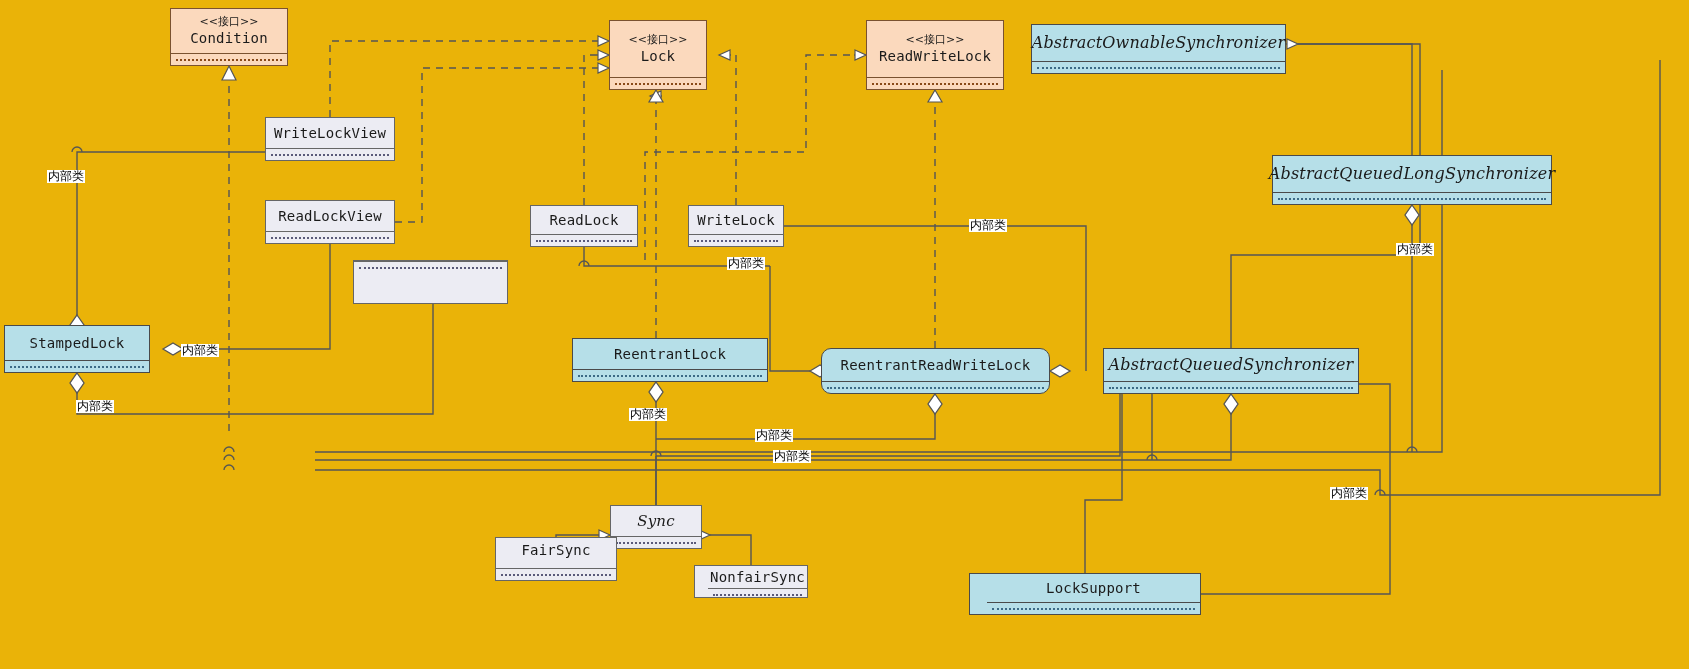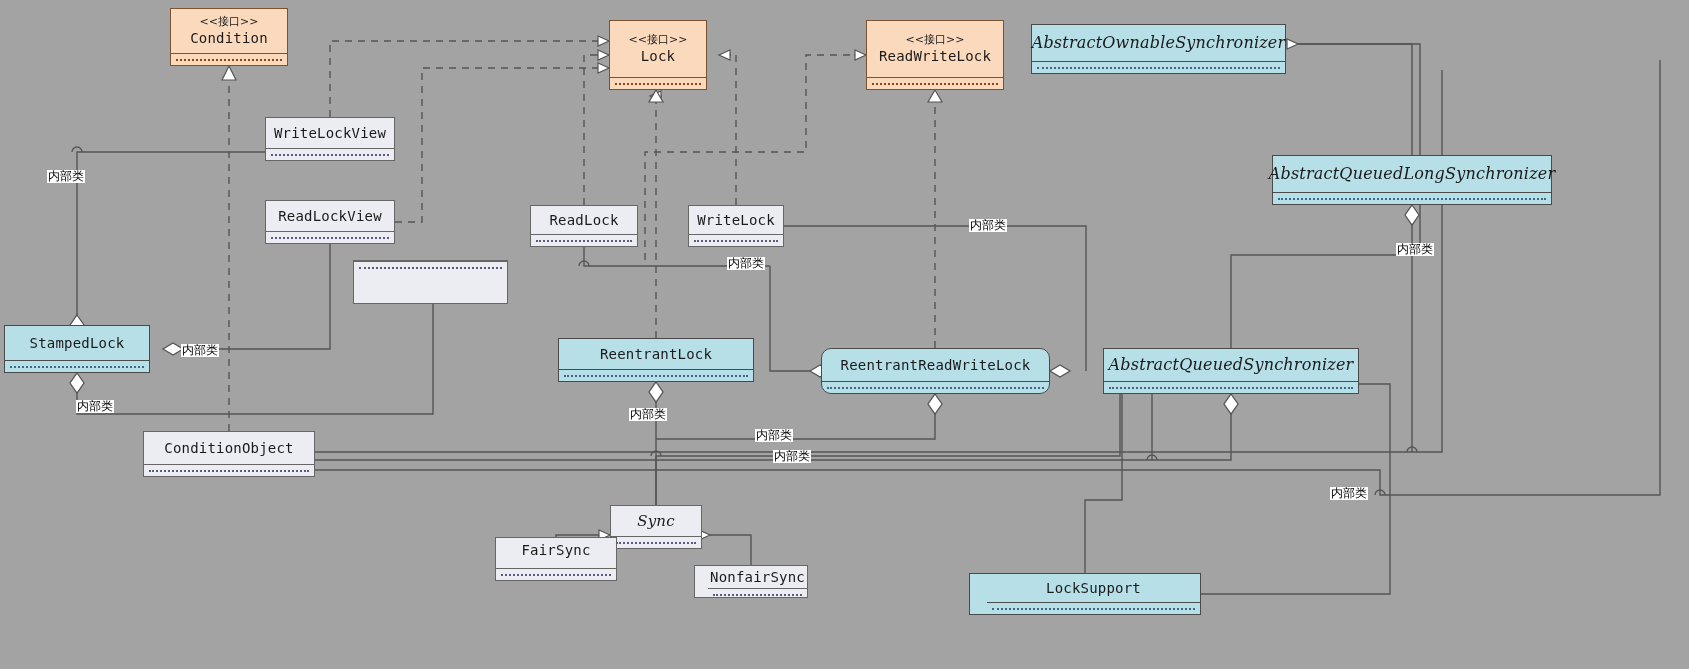--- a/index.html
+++ b/index.html
@@ -14,7 +14,7 @@
     position: relative;
     width: 1689px;
     height: 669px;
-    background: #a3a3a3;
+    background: #eab308;
     overflow: hidden;
   }
   #edges {

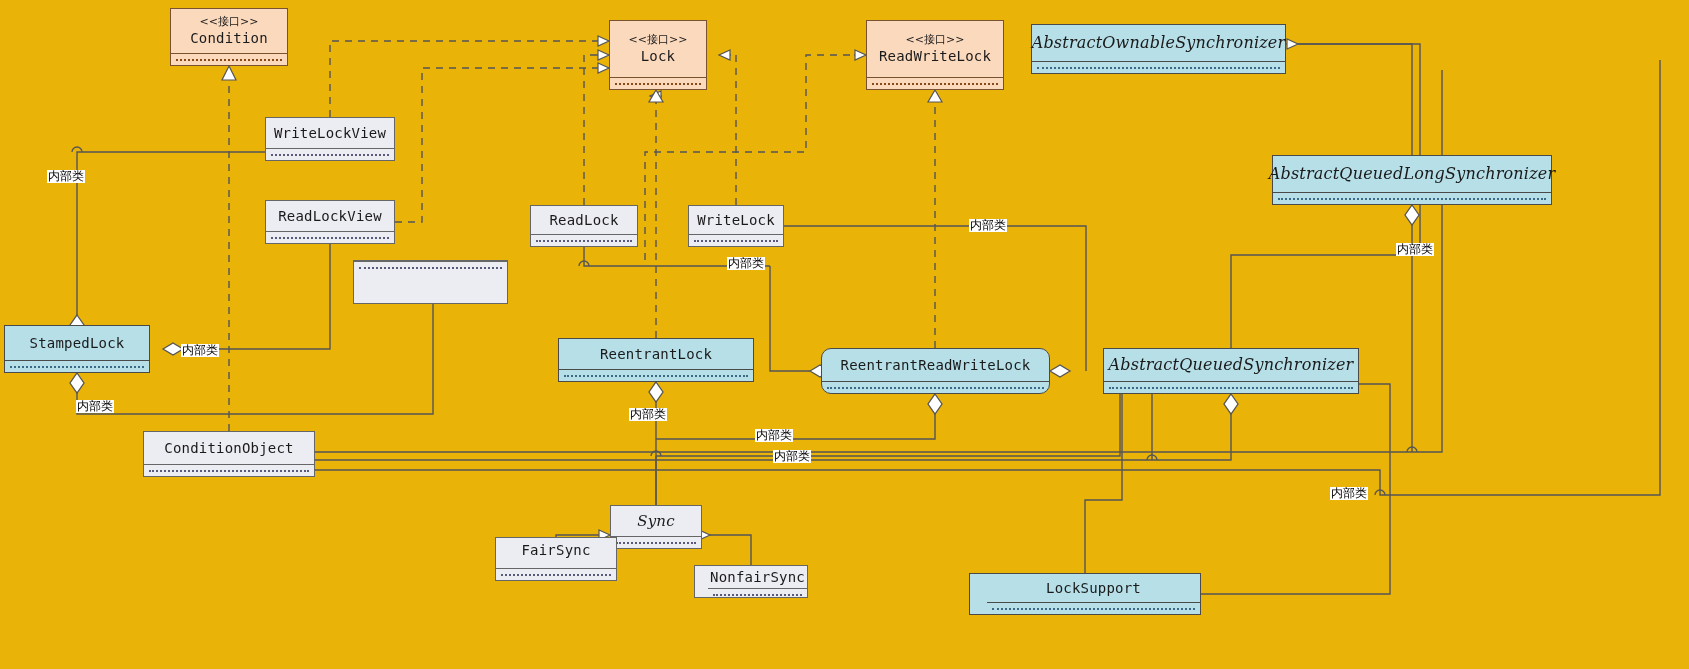--- a/index.html
+++ b/index.html
@@ -328,7 +328,7 @@
     </div>
   </div>
 
-  <div class="node blue" style="left:558px; top:338px; width:196px; height:44px;">
+  <div class="node blue" style="left:572px; top:338px; width:196px; height:44px;">
     <div class="titlebox">
       <div class="nm">ReentrantLock</div>
     </div>

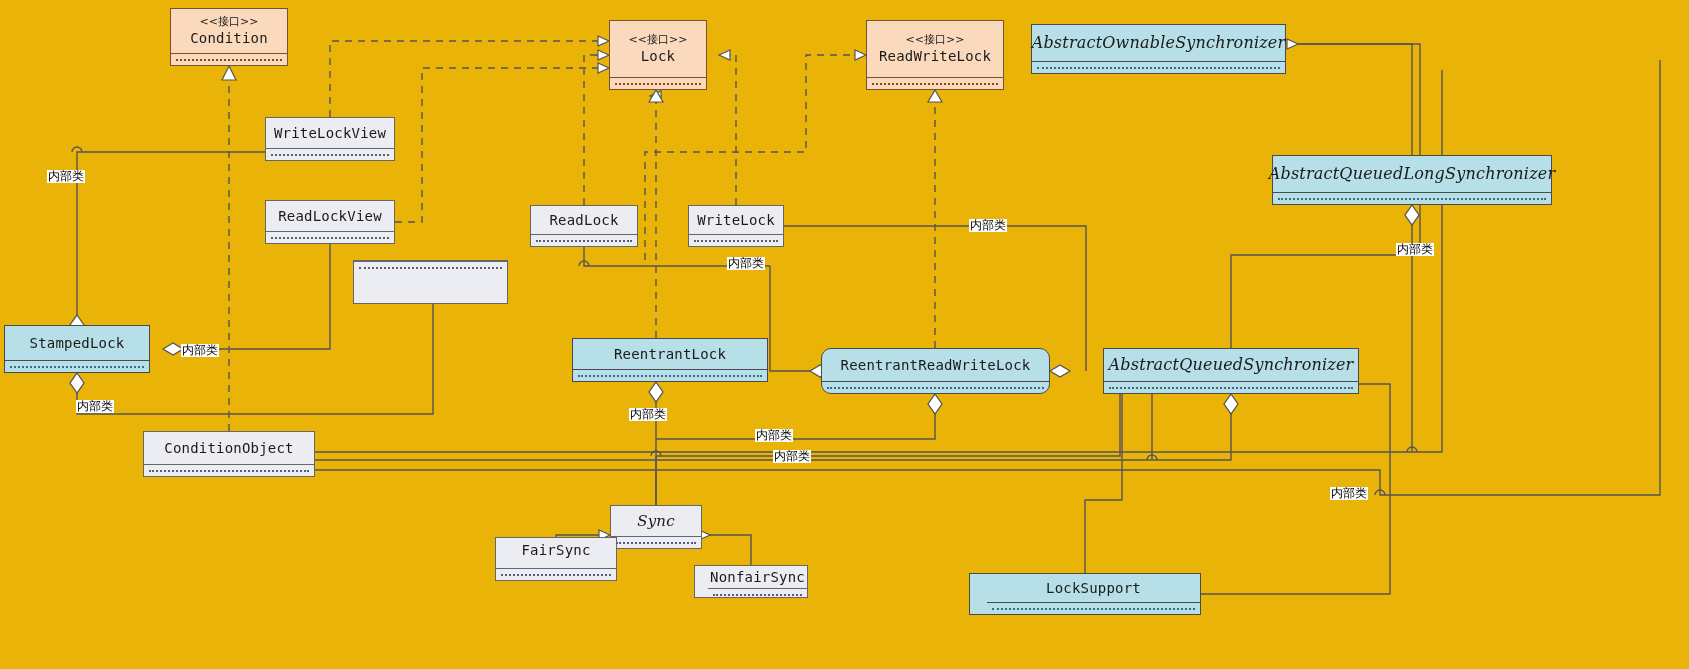--- a/index.html
+++ b/index.html
@@ -355,14 +355,6 @@
     </div>
   </div>
 
-  <div class="node" style="left:143px; top:431px; width:172px; height:46px;">
-    <div class="titlebox">
-      <div class="nm">ConditionObject</div>
-    </div>
-    <div class="compartment">
-      <div class="dots"></div>
-    </div>
-  </div>
 
   <div class="node abstract small" style="left:610px; top:505px; width:92px; height:44px;">
     <div class="titlebox">

